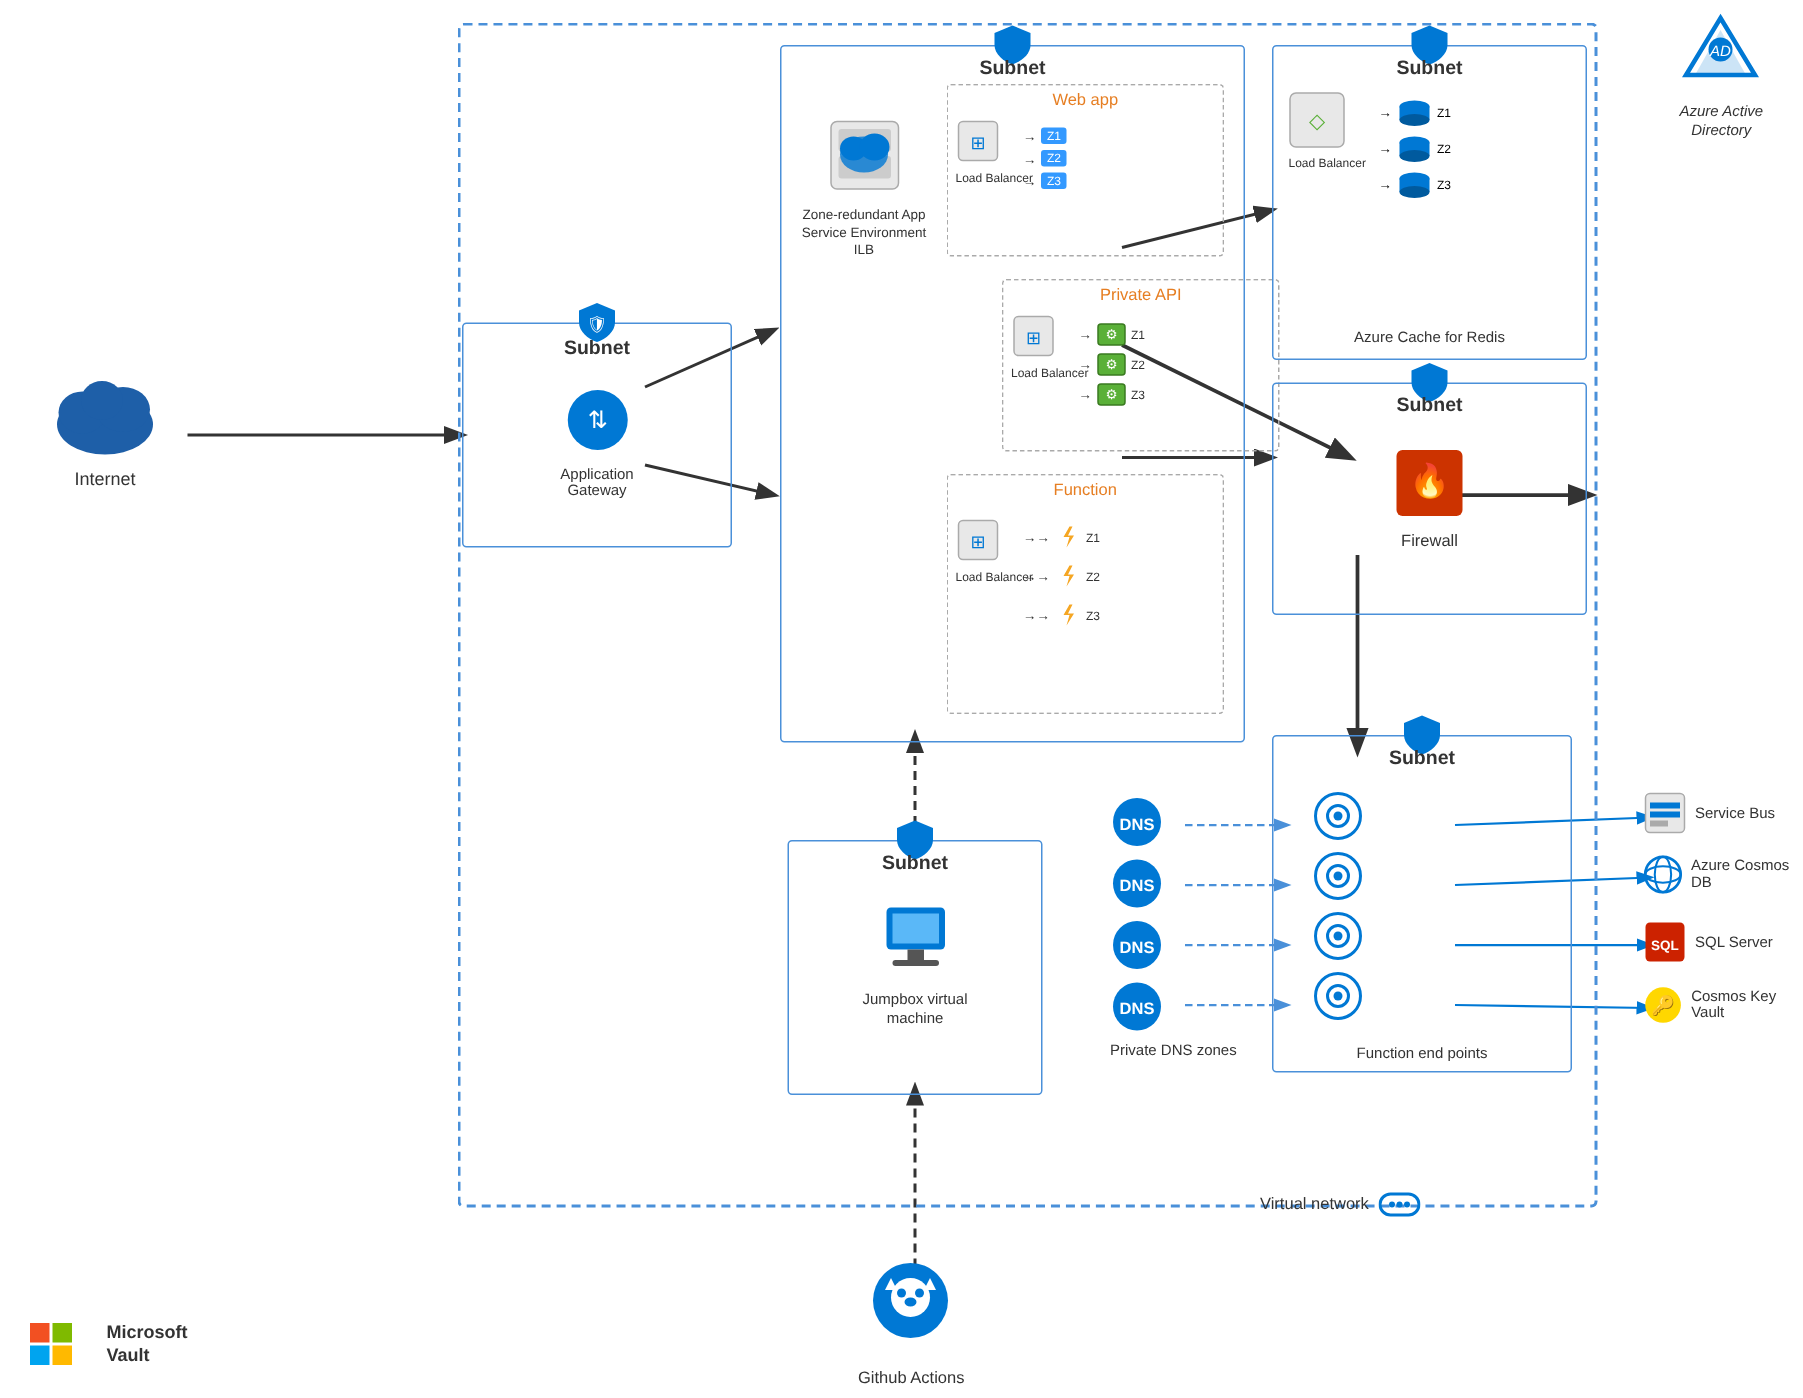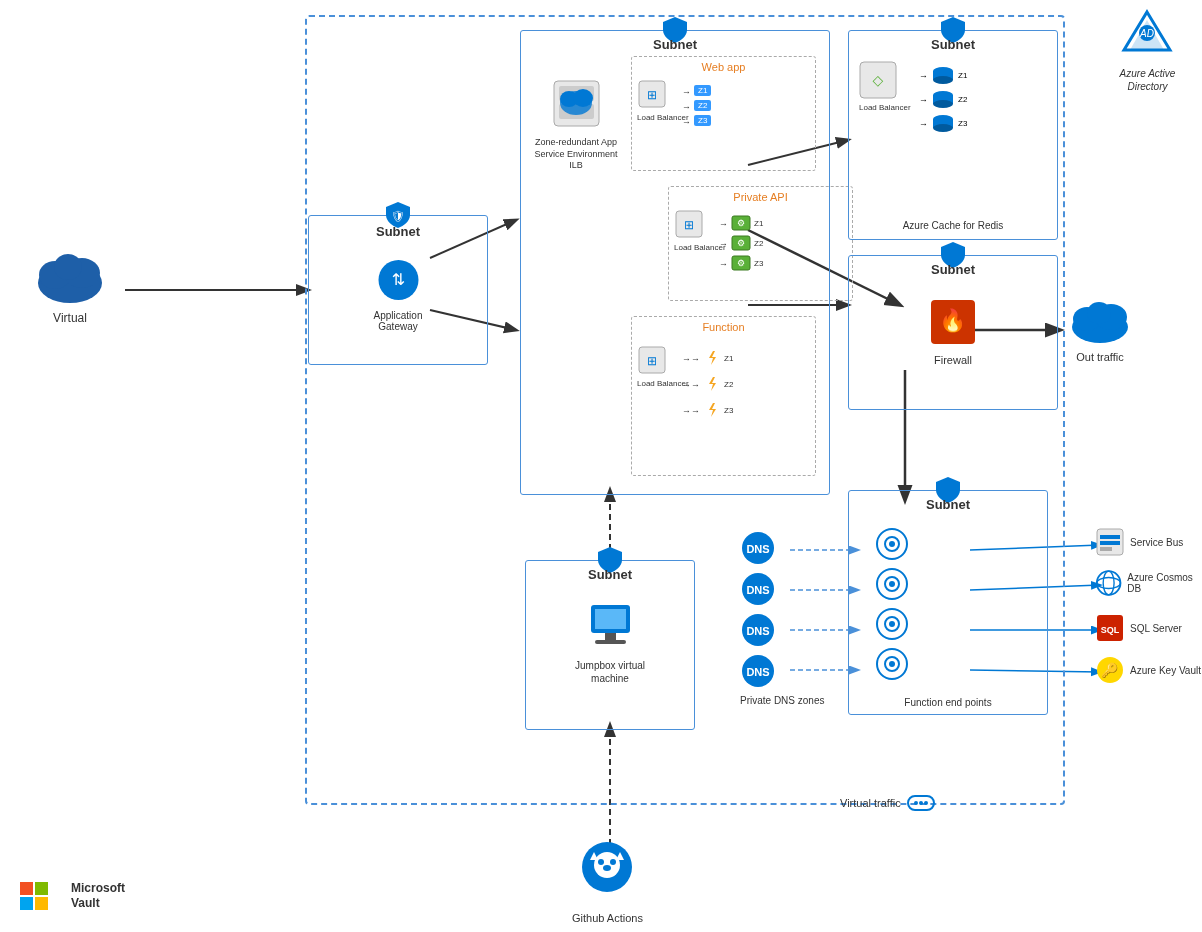--- a/index.html
+++ b/index.html
@@ -144,7 +144,7 @@
       <ellipse cx="52" cy="28" rx="18" ry="15" fill="#1e5fa8"></ellipse>
       <ellipse cx="38" cy="22" rx="14" ry="13" fill="#1e5fa8"></ellipse>
     </svg>
-    <div style="font-size:12px;color:#333;margin-top:2px;">Virtual</div>
+    <div style="font-size:12px;color:#333;margin-top:2px;">Internet</div>
   </div>
 
   <div class="subnet-box" style="left:308px;top:215px;width:180px;height:150px;">

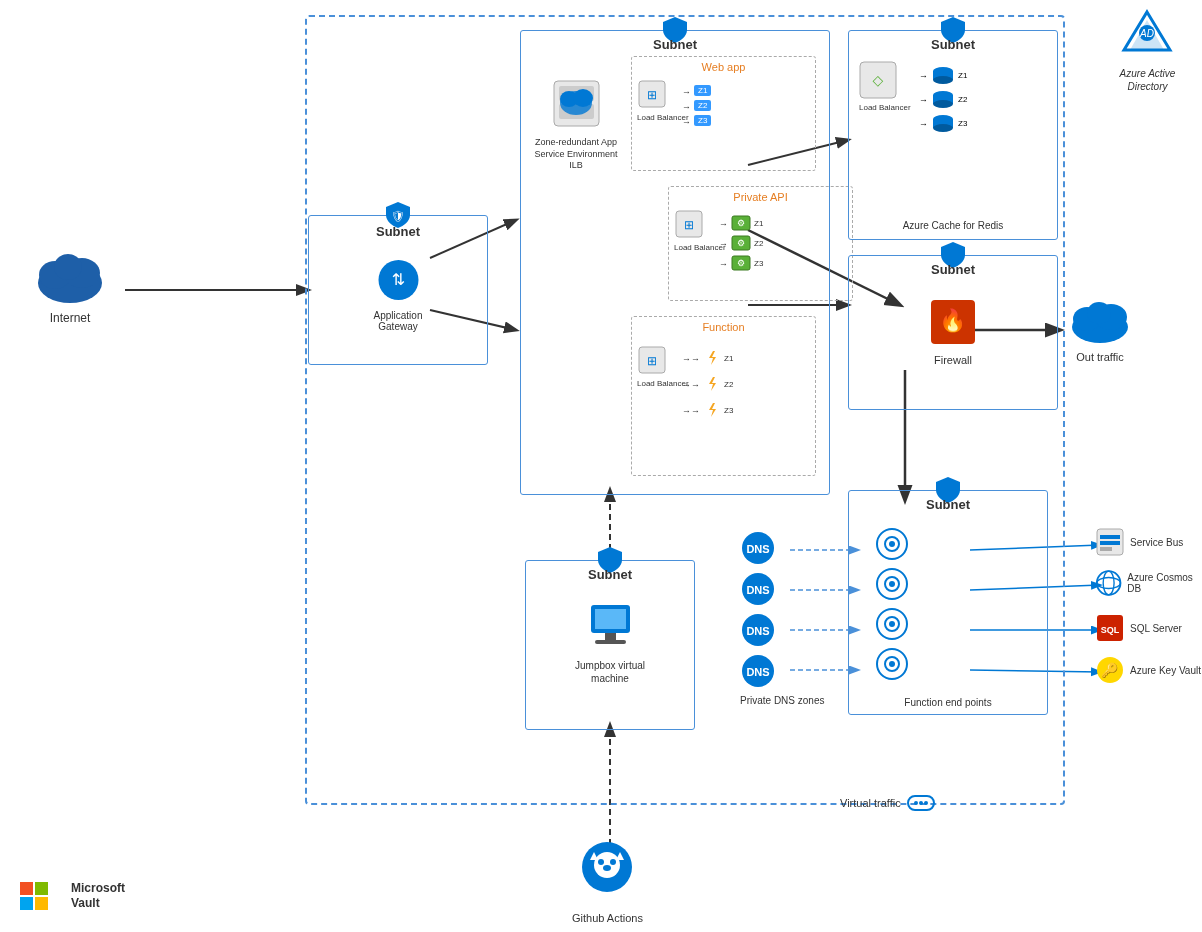--- a/index.html
+++ b/index.html
@@ -351,15 +351,6 @@
     </div>
   </div>
 
-  <div style="position:absolute;top:295px;left:1065px;text-align:center;">
-    <svg width="70" height="50" viewBox="0 0 70 50">
-      <ellipse cx="35" cy="32" rx="28" ry="16" fill="#0078d4"></ellipse>
-      <ellipse cx="22" cy="24" rx="14" ry="12" fill="#0078d4"></ellipse>
-      <ellipse cx="46" cy="22" rx="16" ry="13" fill="#0078d4"></ellipse>
-      <ellipse cx="34" cy="18" rx="12" ry="11" fill="#0078d4"></ellipse>
-    </svg>
-    <div style="font-size:11px;color:#333;margin-top:2px;">Out traffic</div>
-  </div>
 
   <div class="subnet-box" style="left:848px;top:490px;width:200px;height:225px;">
     <div style="position:absolute;top:-16px;left:50%;transform:translateX(-50%);">

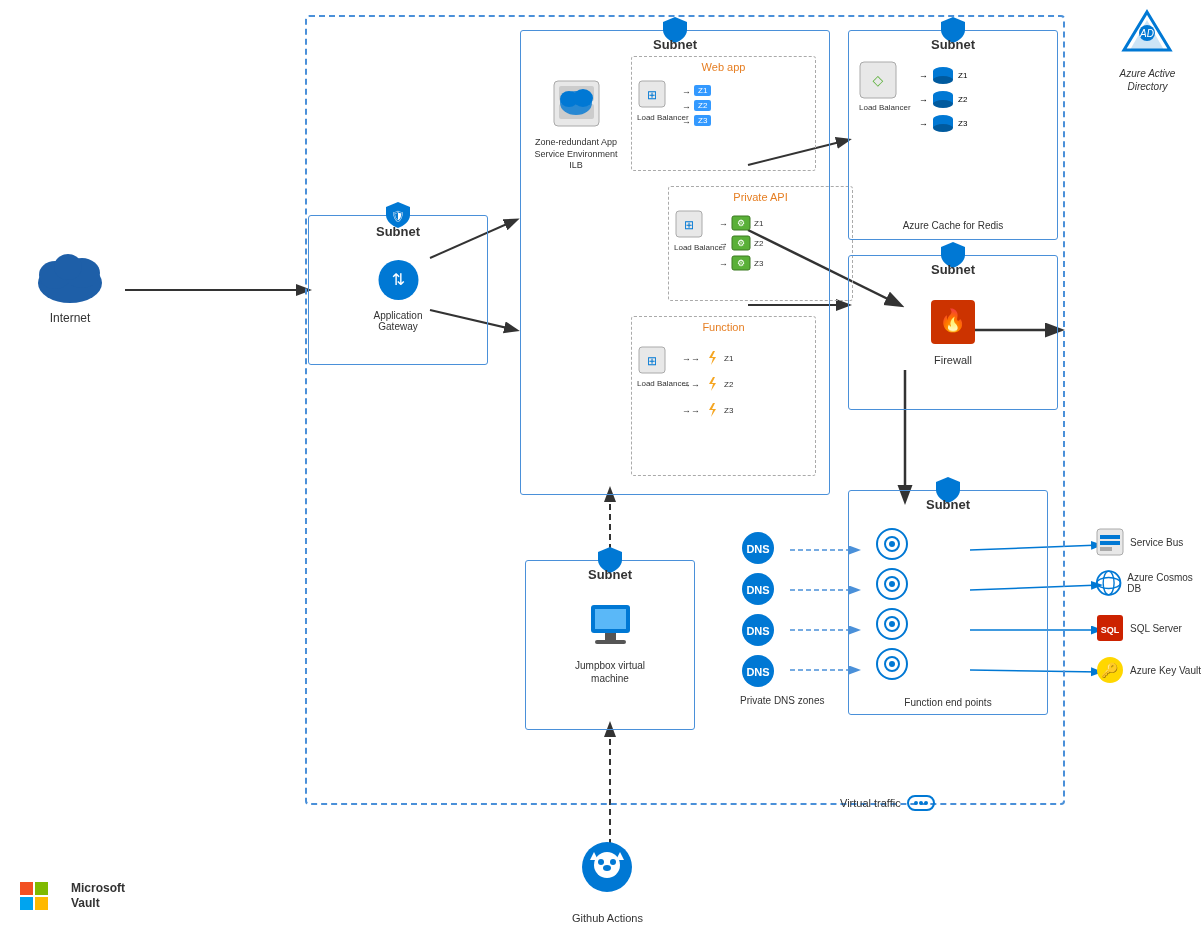--- a/index.html
+++ b/index.html
@@ -497,7 +497,7 @@
       <circle cx="15" cy="15" r="13" fill="#ffd700"></circle>
       <text x="15" y="20" font-size="14" text-anchor="middle">🔑</text>
     </svg>
-    <div style="font-size:10px;color:#333;">Azure Key Vault</div>
+    <div style="font-size:10px;color:#333;">Cosmos Key Vault</div>
   </div>
 
   <div style="position:absolute;top:793px;left:840px;display:flex;align-items:center;gap:6px;">

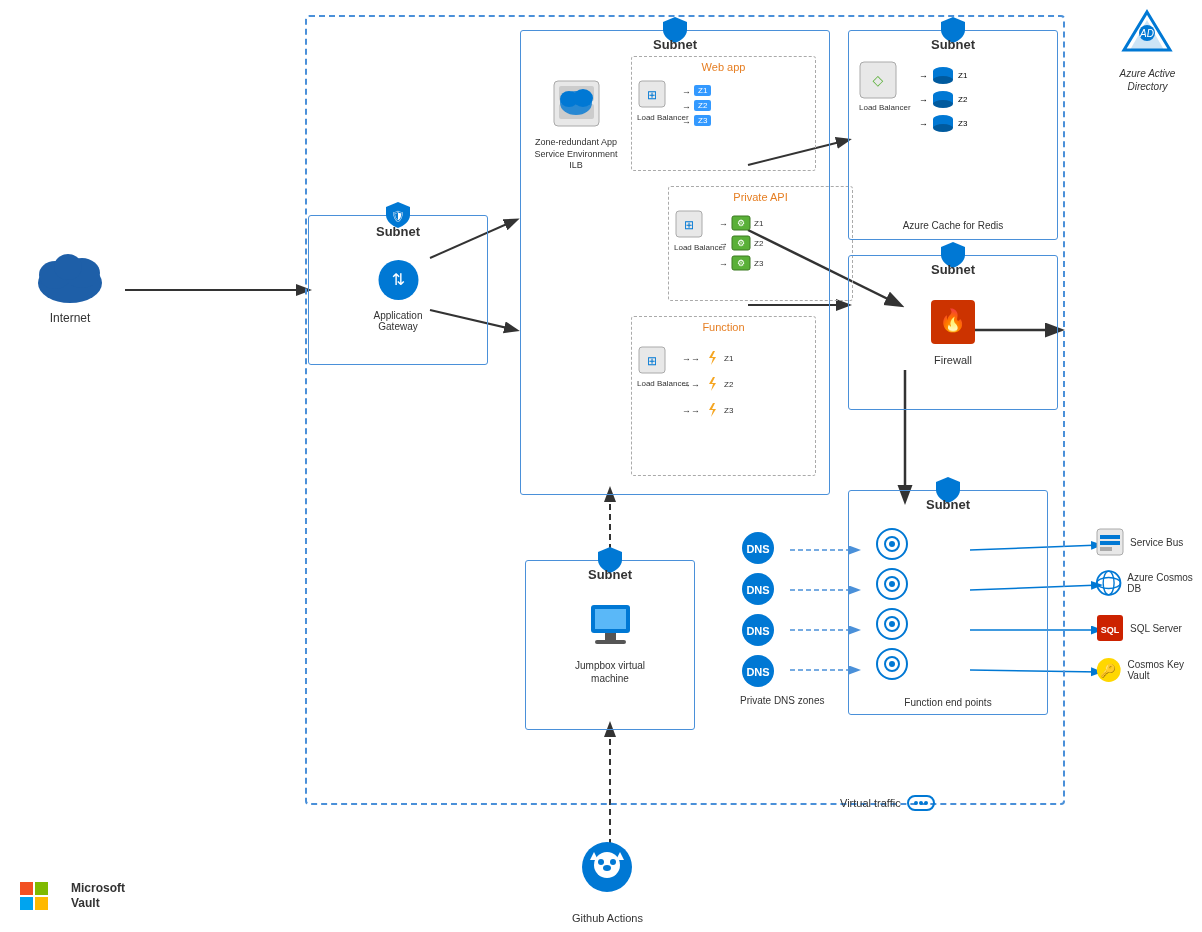--- a/index.html
+++ b/index.html
@@ -501,7 +501,7 @@
   </div>
 
   <div style="position:absolute;top:793px;left:840px;display:flex;align-items:center;gap:6px;">
-    <div style="font-size:11px;color:#333;">Virtual traffic</div>
+    <div style="font-size:11px;color:#333;">Virtual network</div>
     <svg width="28" height="20" viewBox="0 0 28 20">
       <rect x="1" y="3" width="26" height="14" rx="7" fill="none" stroke="#0078d4" stroke-width="2"></rect>
       <circle cx="9" cy="10" r="2" fill="#0078d4"></circle>

